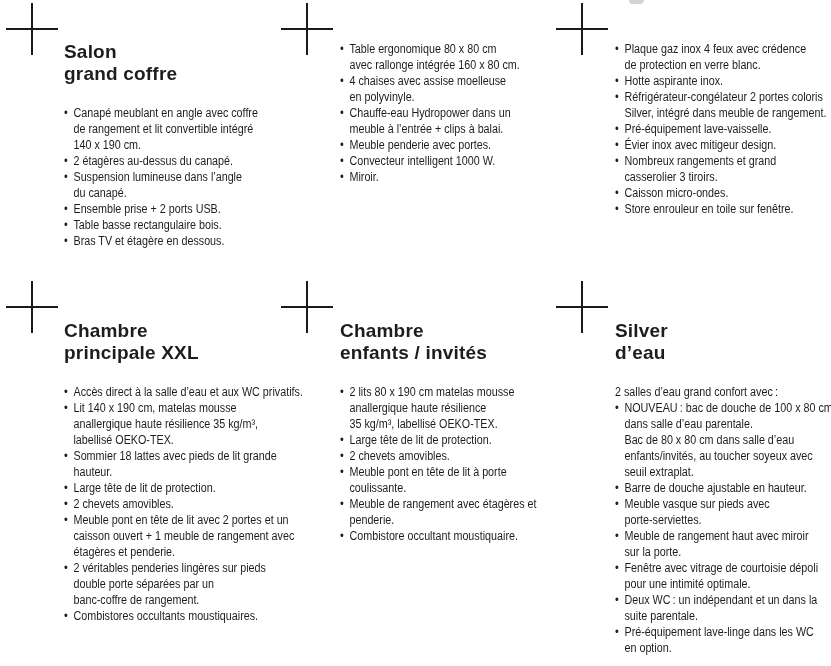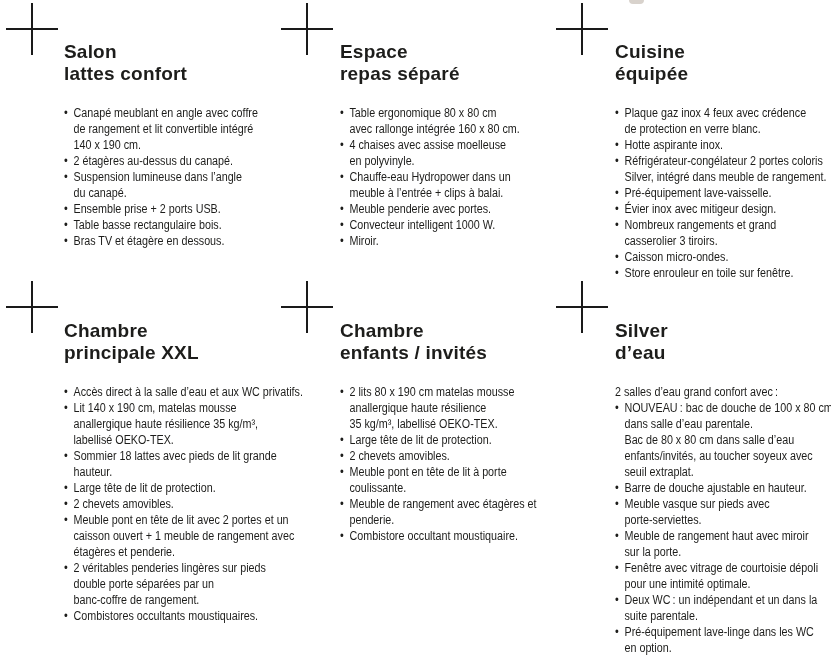--- a/index.html
+++ b/index.html
@@ -79,7 +79,7 @@
 
   <section class="spec-section s1">
     <h2 class="section-title">Salon
-lattes confort</h2>
+grand coffre</h2>
     <div class="section-body">
       <ul class="feature-list">
           <li class="feature-item">Canapé meublant en angle avec coffre

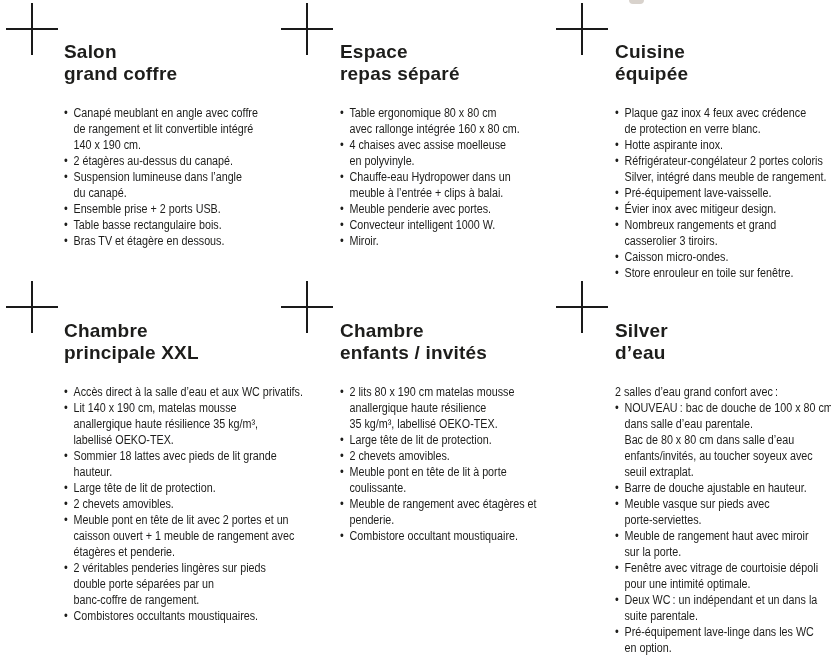--- a/index.html
+++ b/index.html
@@ -96,8 +96,6 @@
   </section>
 
   <section class="spec-section s2">
-    <h2 class="section-title">Espace
-repas séparé</h2>
     <div class="section-body">
       <ul class="feature-list">
           <li class="feature-item">Table ergonomique 80 x 80 cm

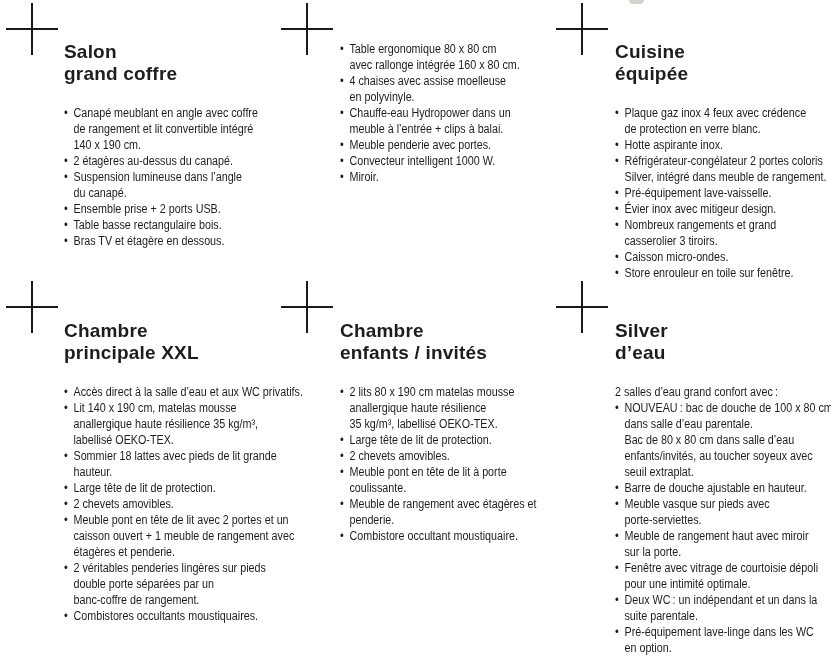--- a/index.html
+++ b/index.html
@@ -112,8 +112,6 @@
   </section>
 
   <section class="spec-section s3">
-    <h2 class="section-title">Cuisine
-équipée</h2>
     <div class="section-body">
       <ul class="feature-list">
           <li class="feature-item">Plaque gaz inox 4 feux avec crédence

